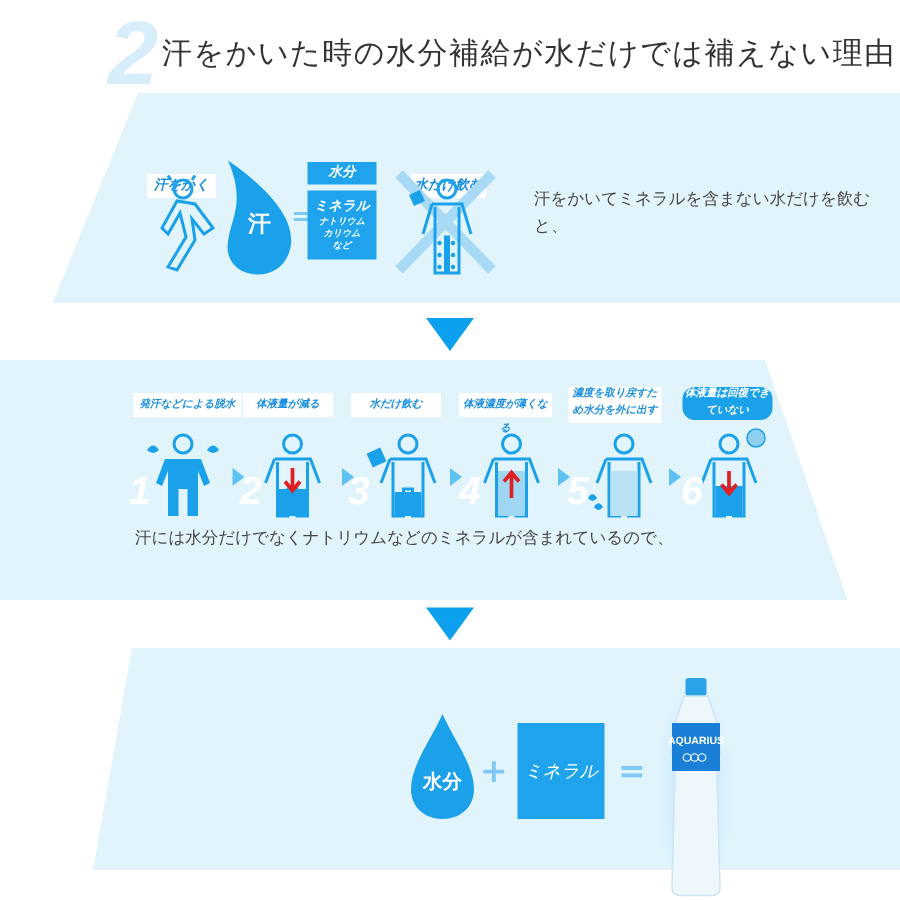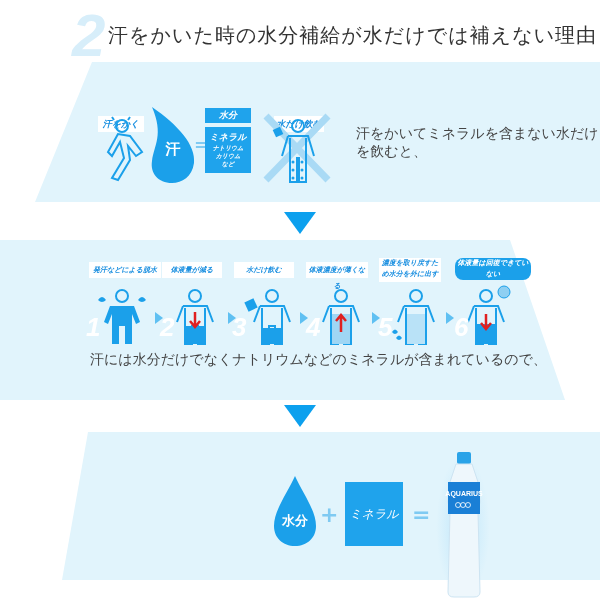--- a/index.html
+++ b/index.html
@@ -8,7 +8,7 @@
   .title-num{position:absolute;left:72px;top:6px;font-size:60px;font-weight:bold;font-style:italic;color:#d7eefa;line-height:60px;font-family:"Liberation Sans",sans-serif;}
   .title{position:absolute;left:108px;top:22px;font-size:20px;color:#333;letter-spacing:1px;font-family:"DejaVu Sans",sans-serif;}
   .label-box{position:absolute;background:#fff;color:#1a8fe0;font-size:9px;font-style:italic;font-weight:bold;text-align:center;line-height:16px;height:16px;margin-top:24px;}
-  .desc{position:absolute;font-size:14px;color:#444;line-height:18px;}
+  .desc{position:absolute;font-size:11px;color:#444;line-height:18px;}
   .arrow-down{position:absolute;width:0;height:0;border-left:16px solid transparent;border-right:16px solid transparent;border-top:22px solid #0ca0ee;}
   .drop-text{position:absolute;color:#fff;font-weight:bold;text-align:center;}
   .water-box{position:absolute;background:#1fa3ec;color:#fff;text-align:center;font-weight:bold;font-style:italic;}

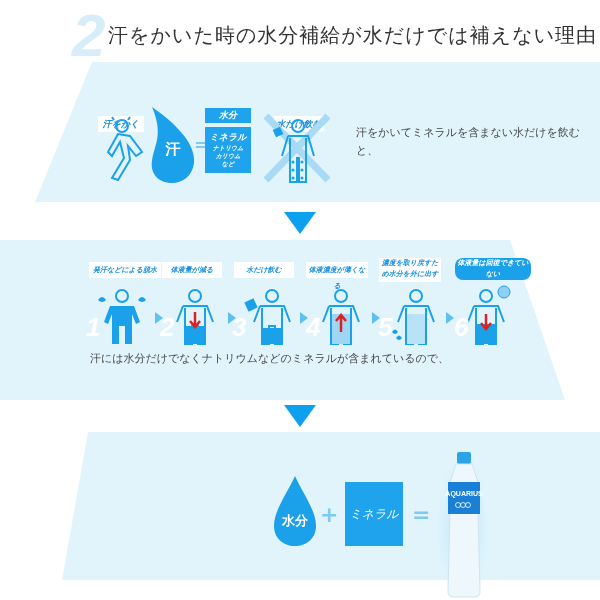--- a/index.html
+++ b/index.html
@@ -88,7 +88,7 @@
 <div class="step-label" style="left:234px;top:262px;width:60px">水だけ飲む</div>
 <div class="step-label" style="left:306px;top:262px;width:62px">体液濃度が薄くなる</div>
 <div class="step-label" style="left:379px;top:258px;width:62px;height:24px;line-height:11px;white-space:normal">濃度を取り戻すため水分を外に出す</div>
-<div class="step-label" style="left:455px;top:258px;width:76px;height:22px;line-height:11px;background:#1ba0ea;color:#fff;border-radius:8px">体液量は回復できていない</div>
+<div class="step-label" style="left:455px;top:258px;width:60px;height:22px;line-height:11px;background:#1ba0ea;color:#fff;border-radius:8px">体液量は回復できていない</div>
 
 <svg class="abs" style="left:96px;top:288px" width="50" height="58">
   <g stroke="#1ba0ea" stroke-width="2" fill="none">

